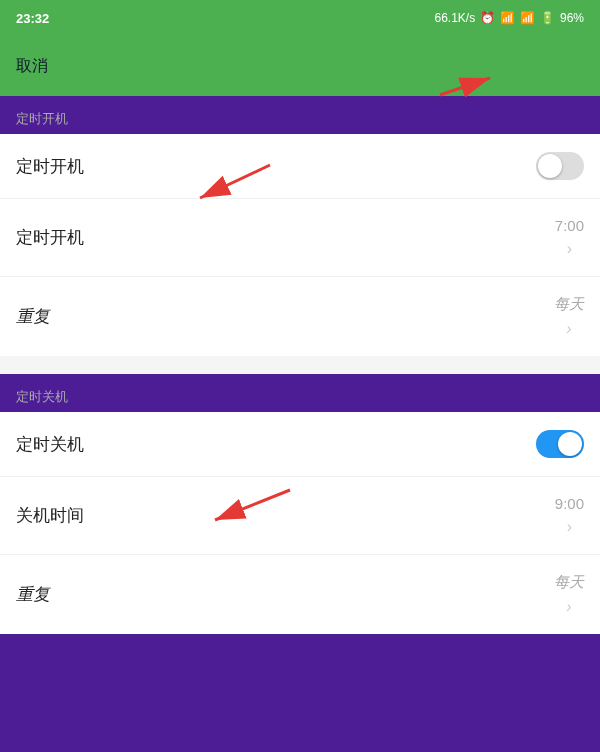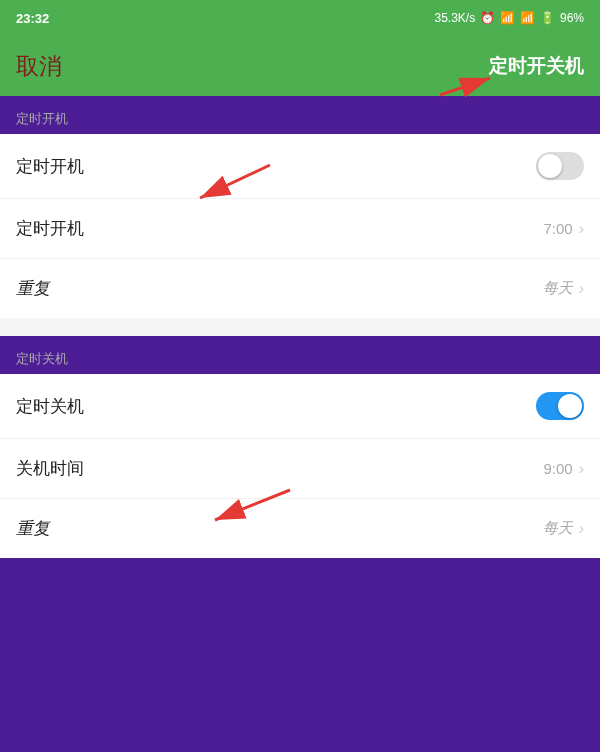--- a/index.html
+++ b/index.html
@@ -158,7 +158,7 @@
 <div class="status-bar">
   <span class="status-time">23:32</span>
   <div class="status-right">
-    <span>35.3K/s</span>
+    <span>66.1K/s</span>
     <span>⏰</span>
     <span>📶</span>
     <span>📶</span>

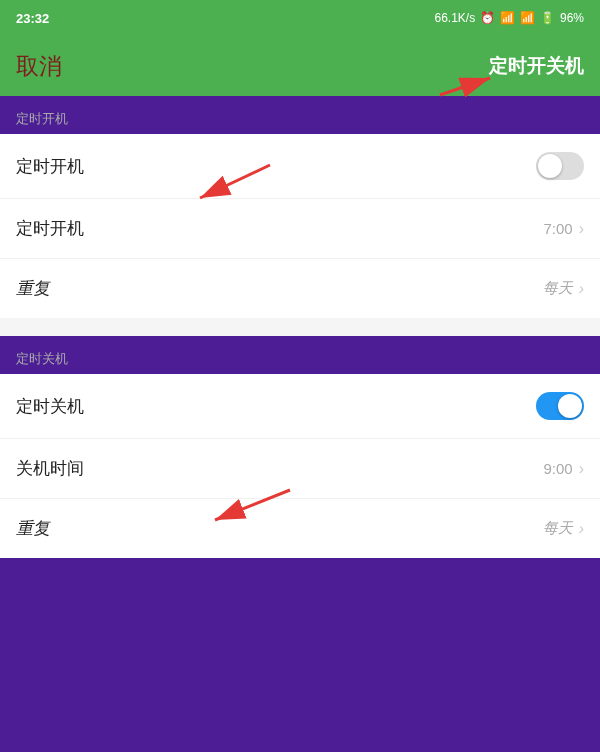--- a/index.html
+++ b/index.html
@@ -35,8 +35,8 @@
       padding: 0 16px;
     }
     .header-cancel {
-      color: #7f1d1d;
-      font-size: 23px;
+      color: #0f172a;
+      font-size: 16px;
       background: none;
       border: none;
       cursor: pointer;

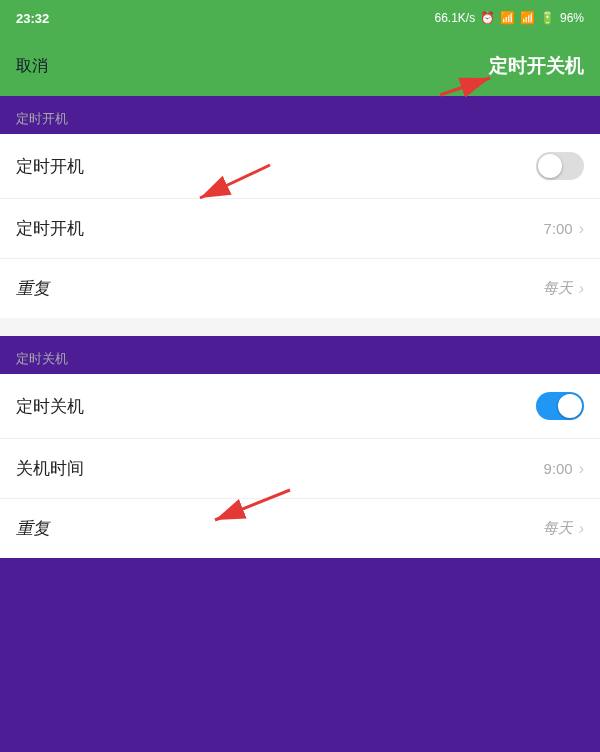--- a/index.html
+++ b/index.html
@@ -169,7 +169,6 @@
 
 <div class="header">
   <button class="header-cancel">取消</button>
-  <span class="header-title">定时开关机</span>
 </div>
 
 <div class="content">

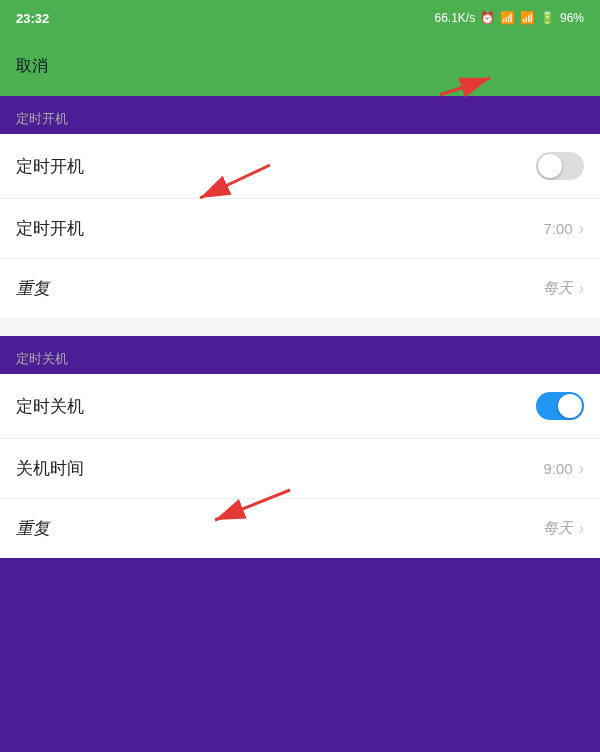--- a/index.html
+++ b/index.html
@@ -100,6 +100,7 @@
       gap: 6px;
       color: #aaa;
       font-size: 15px;
+      flex-direction: column;
     }
 
     .chevron {

